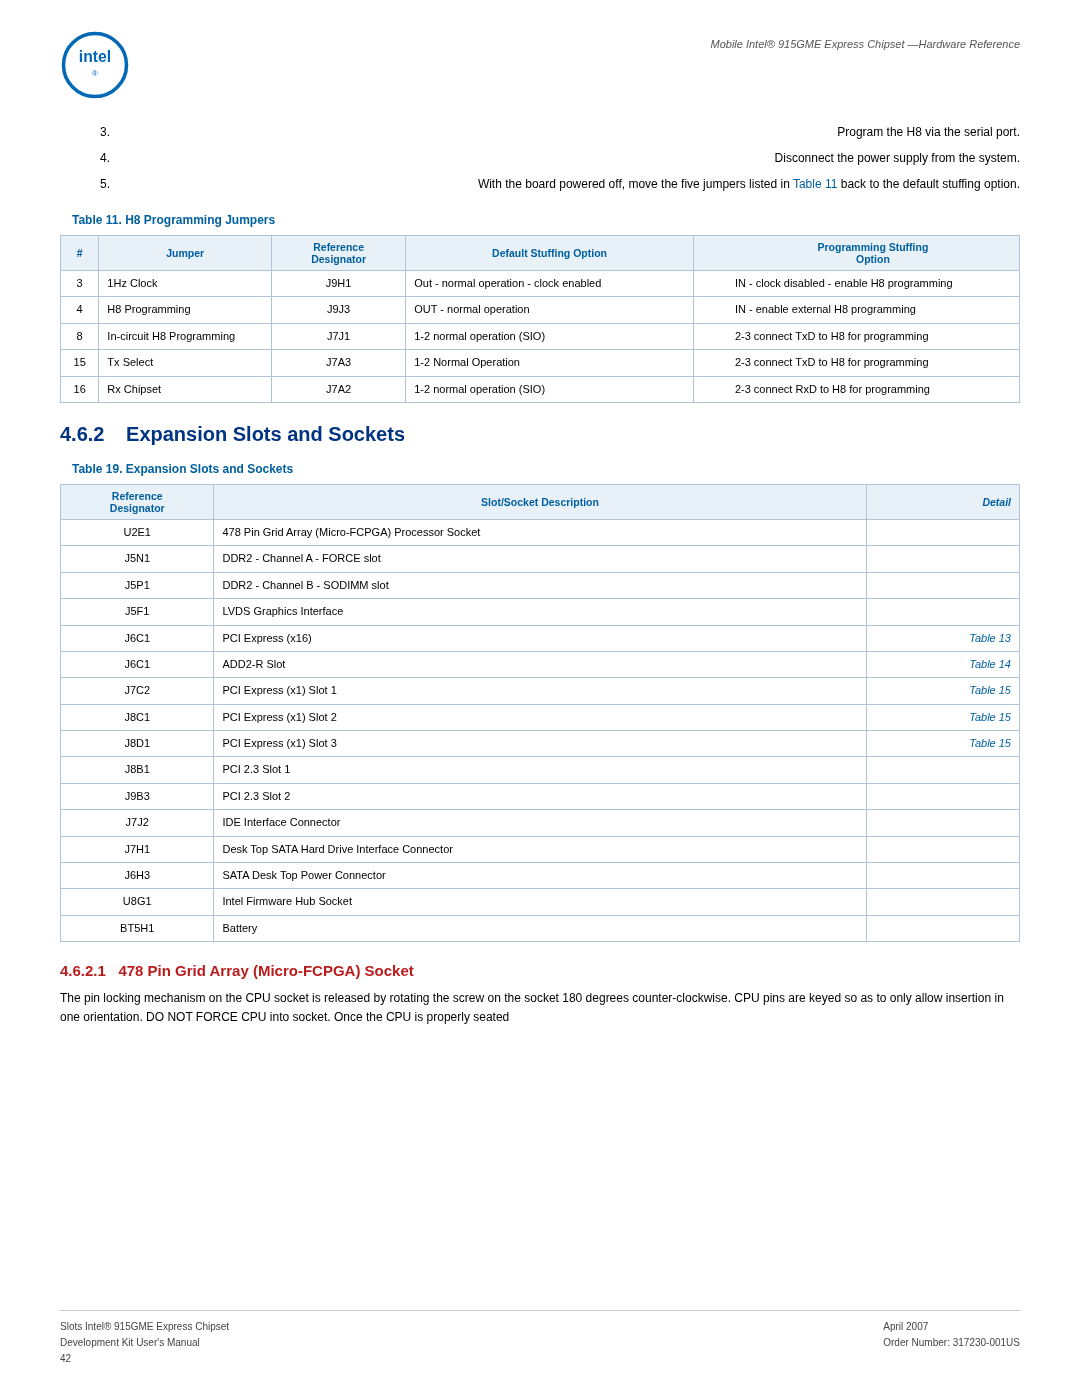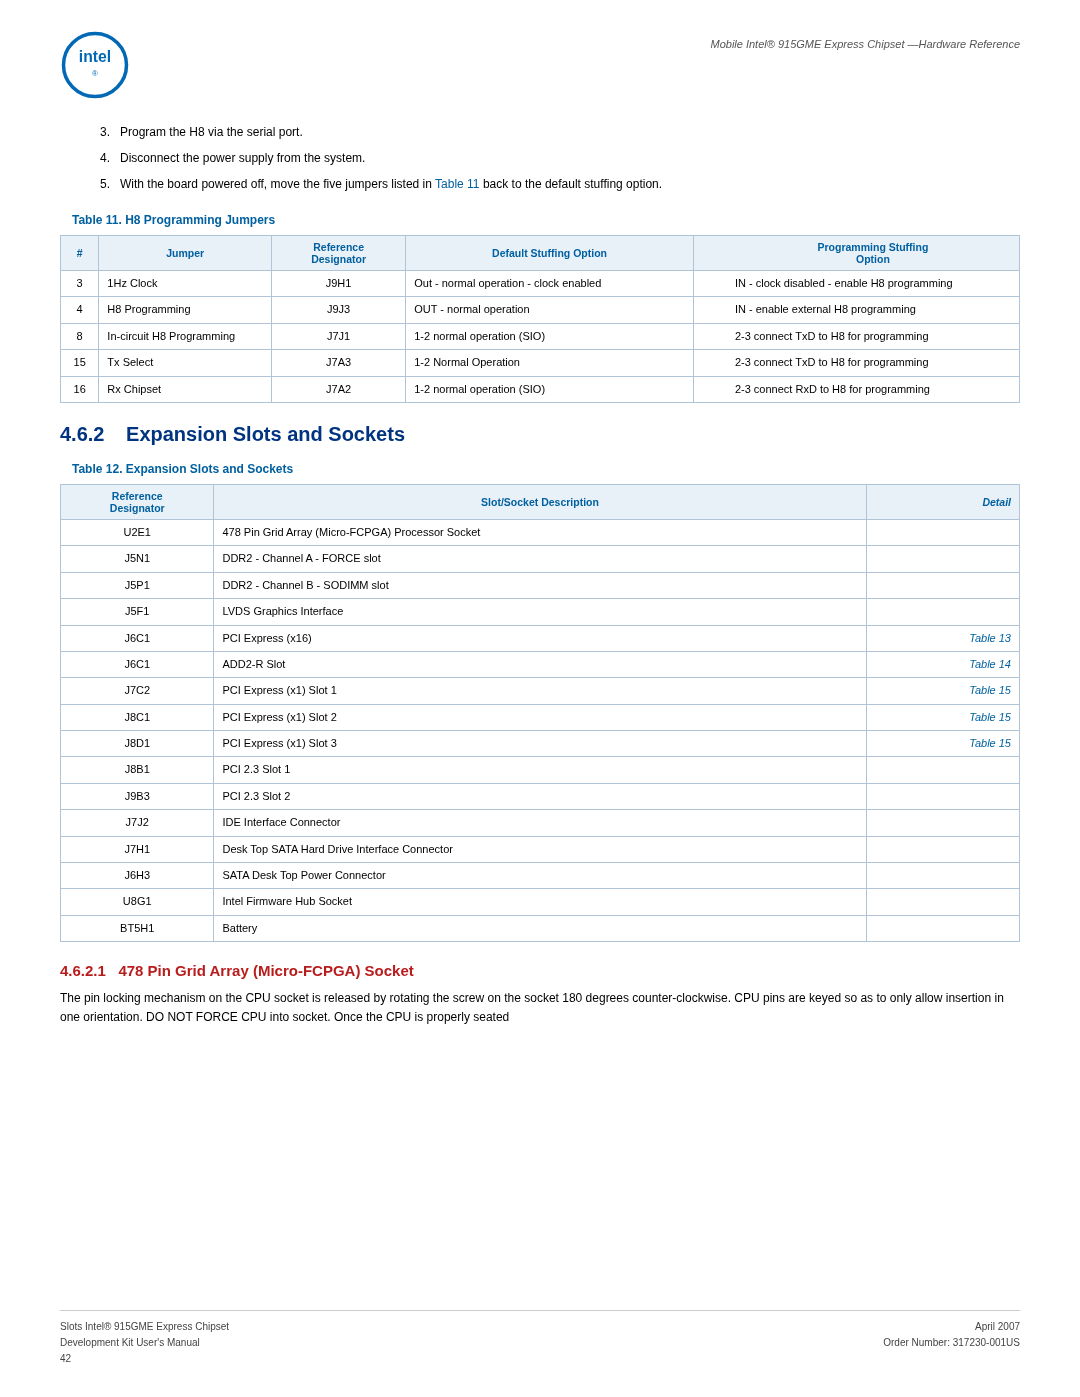--- a/index.html
+++ b/index.html
@@ -40,6 +40,7 @@
       padding-left: 20px;
       position: relative;
       line-height: 1.5;
+      text-align: right;
     }
     .bullet-list li::before {
       content: attr(data-num) ".";

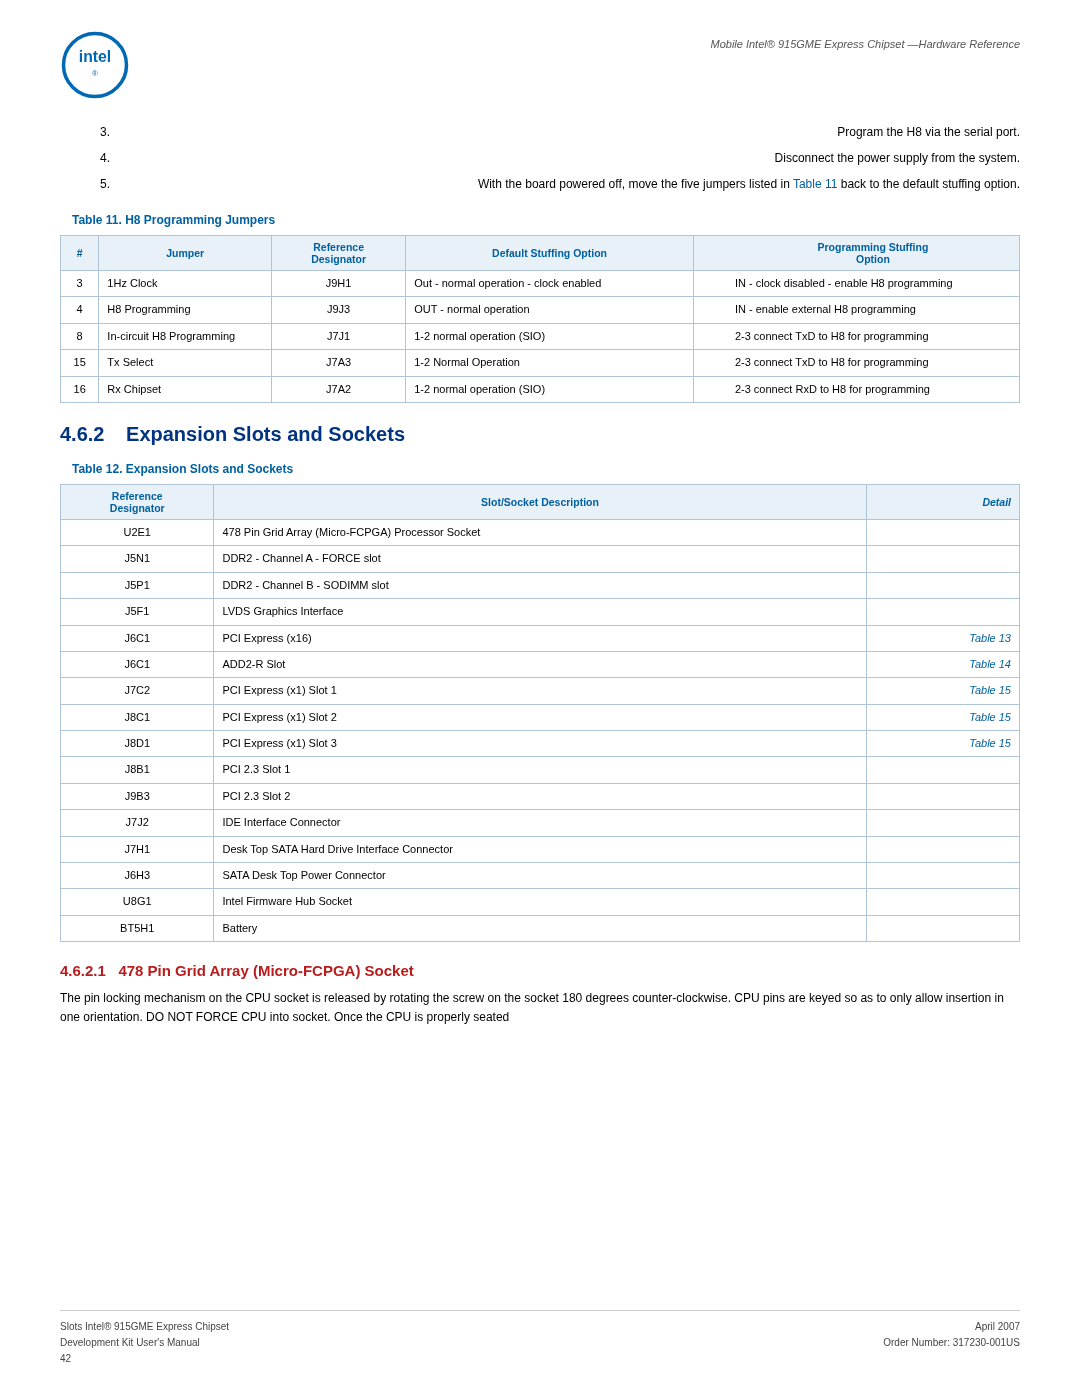--- a/index.html
+++ b/index.html
@@ -211,7 +211,7 @@
   <span>Expansion Slots and Sockets</span>
 </div>
 
-<div class="table-caption">Table 12.    Expansion Slots and Sockets</div>
+<div class="table-caption">Table 19.    Expansion Slots and Sockets</div>
 <table class="data-table">
   <thead>
     <tr>

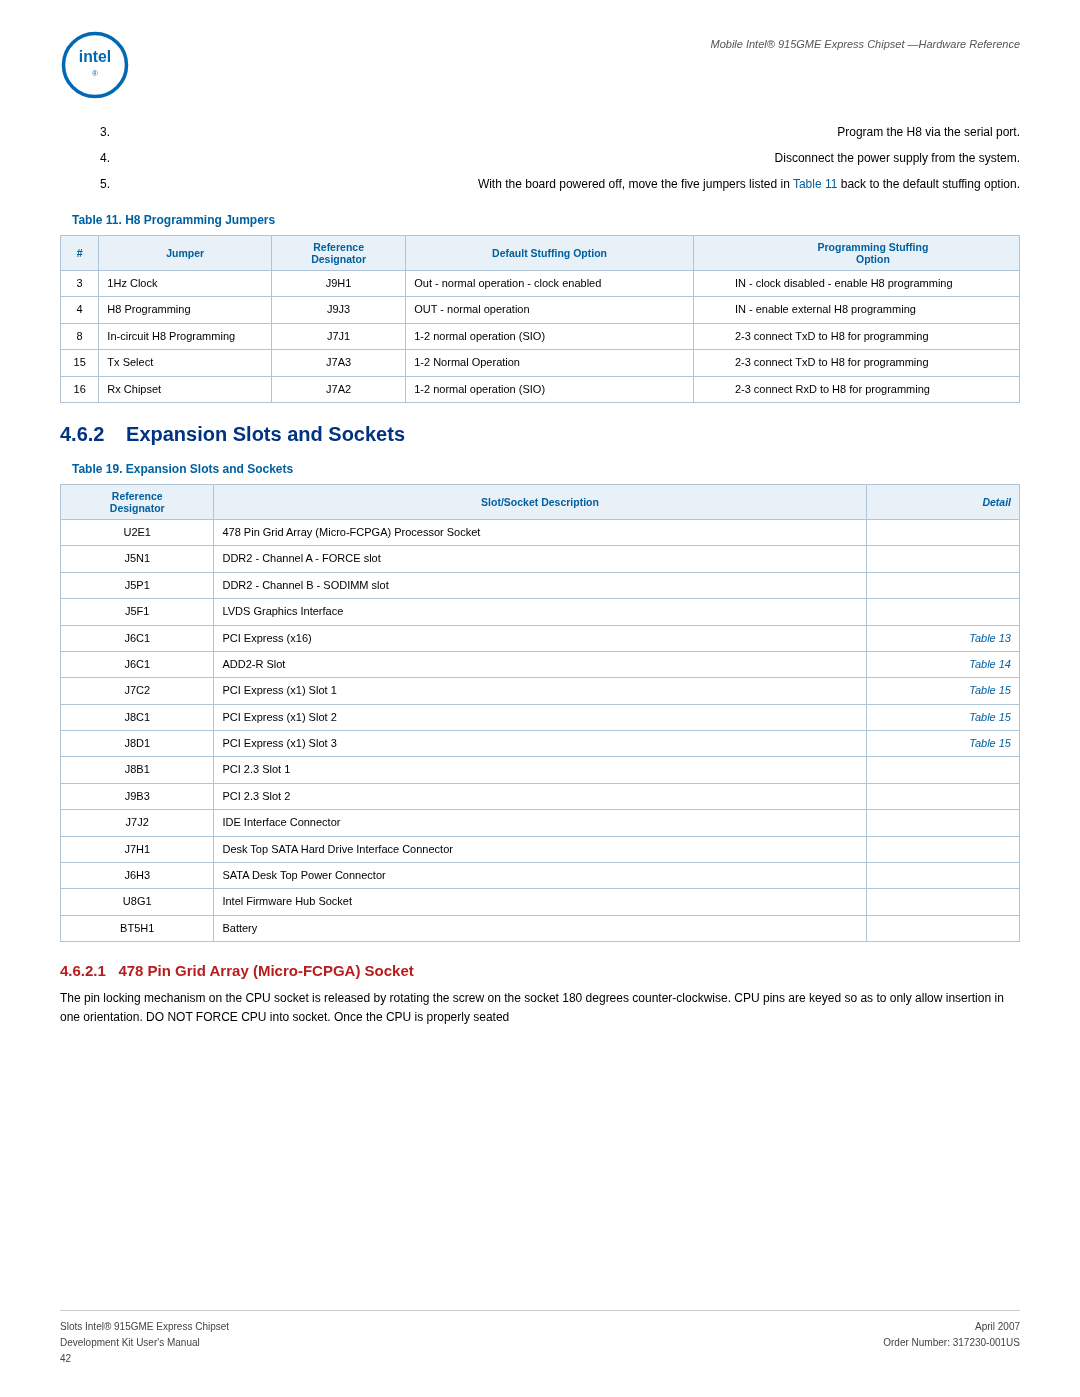--- a/index.html
+++ b/index.html
@@ -129,7 +129,7 @@
       padding-top: 8px;
     }
     .footer-left { line-height: 1.6; }
-    .footer-right { text-align: right; line-height: 1.6; }
+    .footer-right { text-align: left; line-height: 1.6; }
 
     .detail-link { color: #0060a0; font-weight: normal; }
   </style>

